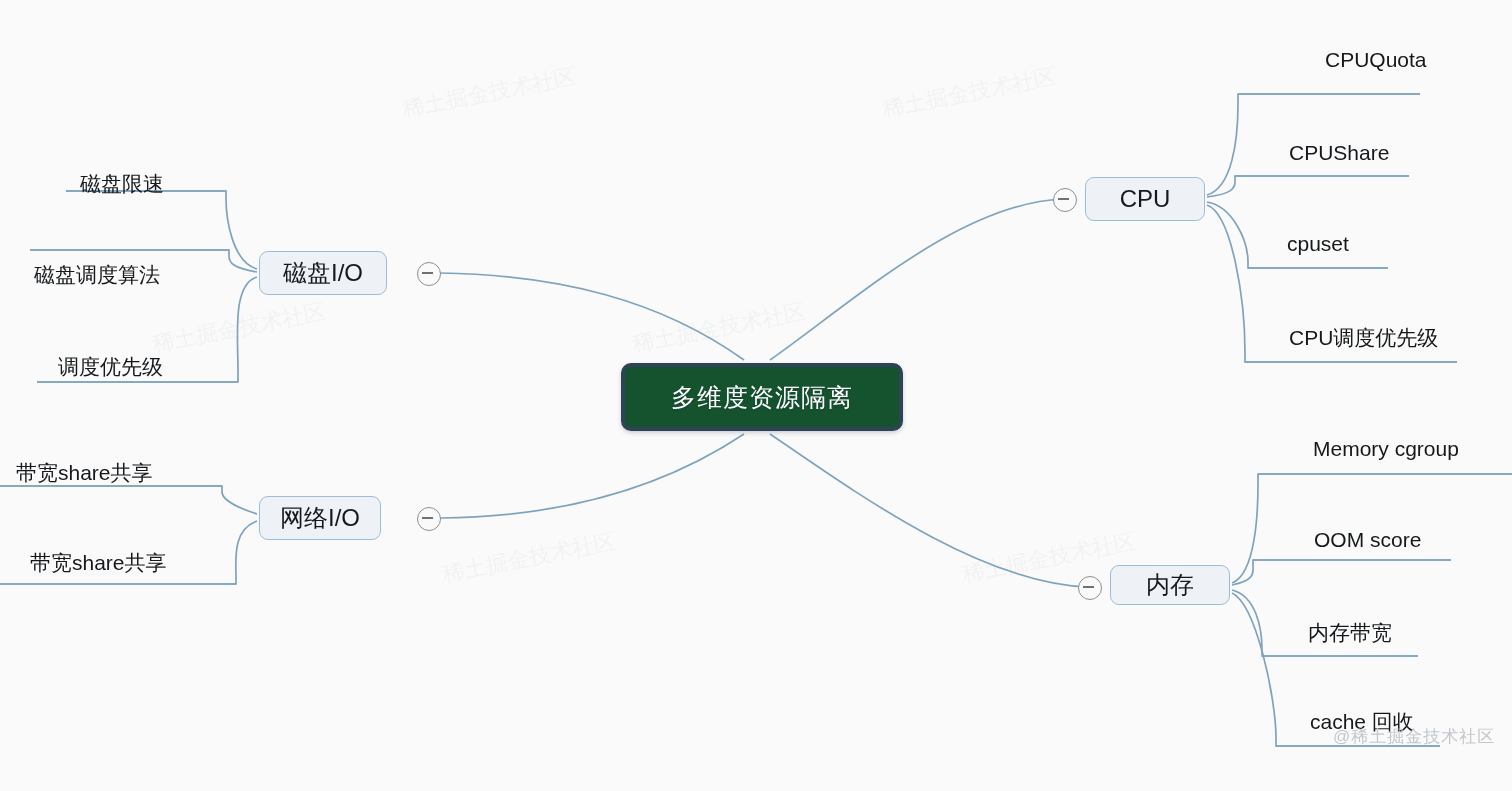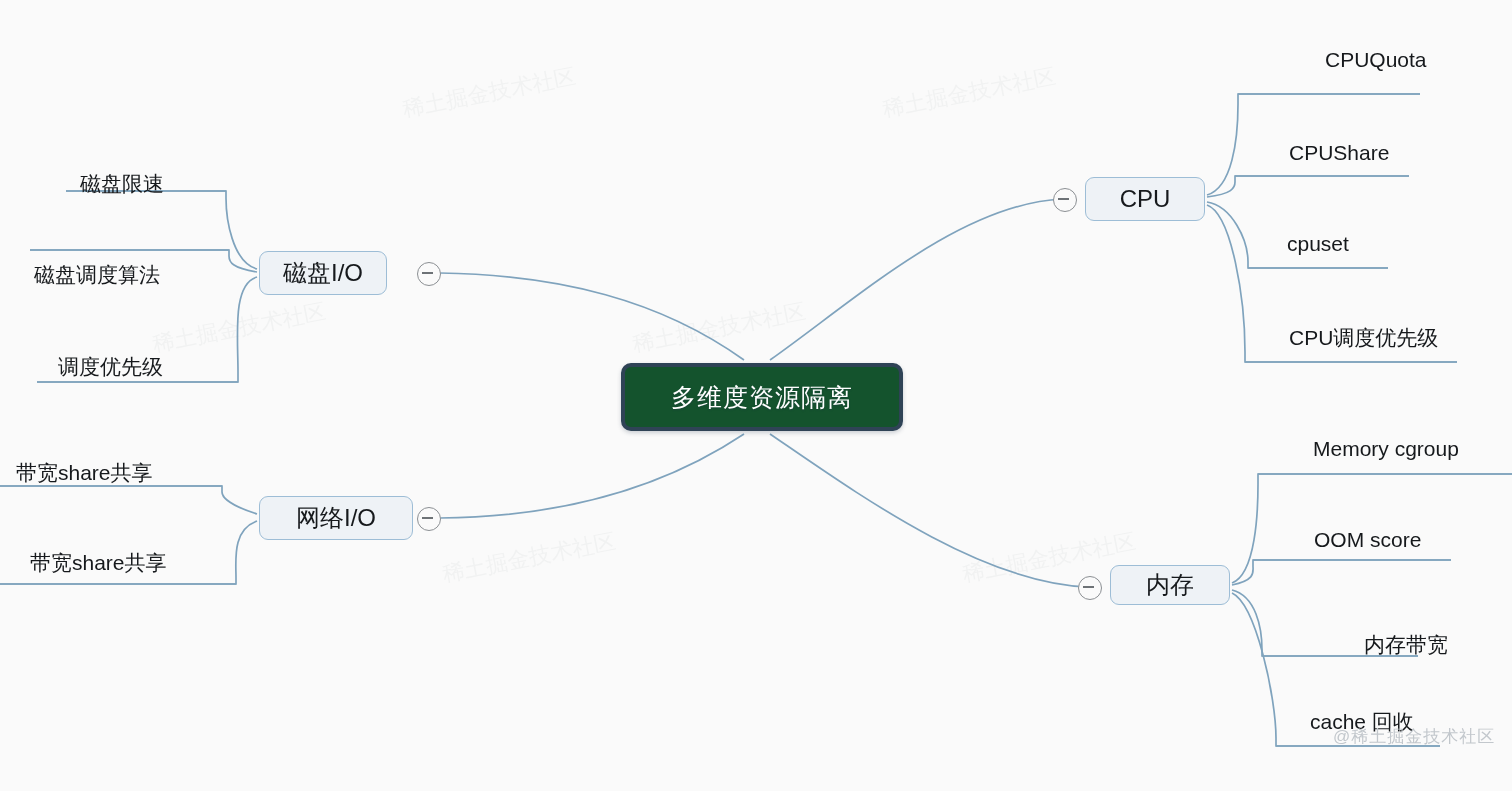--- a/index.html
+++ b/index.html
@@ -177,7 +177,7 @@
   <div class="leaf left" style="left:34px;  top:261px;">磁盘调度算法</div>
   <div class="leaf left" style="left:58px;  top:353px;">调度优先级</div>
 
-  <div class="branch-node" style="left:259px; top:496px; width:154px; height:44px;">
+  <div class="branch-node" style="left:259px; top:496px; width:122px; height:44px;">
     <span>网络I/O</span>
   </div>
   <div class="collapse-toggle" style="left:417px; top:507px;"></div>

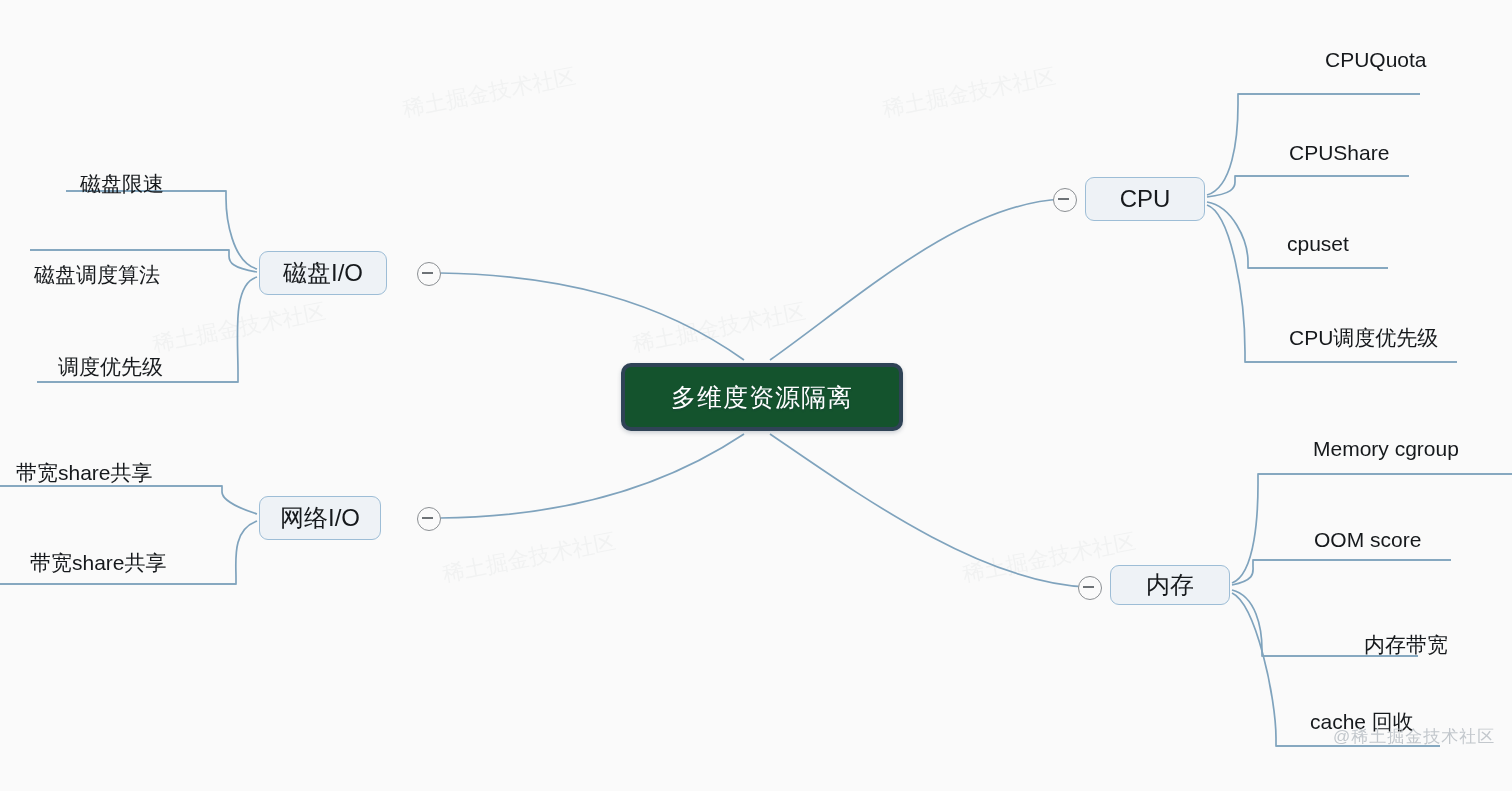--- a/index.html
+++ b/index.html
@@ -202,7 +202,7 @@
 
   <div class="leaf right" style="left:1313px; top:437px;">Memory cgroup</div>
   <div class="leaf right" style="left:1314px; top:528px;">OOM score</div>
-  <div class="leaf right" style="left:1364px; top:619px;margin-top:12px;">内存带宽</div>
+  <div class="leaf right" style="left:1308px; top:619px;">内存带宽</div>
   <div class="leaf right" style="left:1310px; top:708px;">cache 回收</div>
 
   <div class="corner-watermark" style="left:1333px; top:725px;">@稀土掘金技术社区</div>

